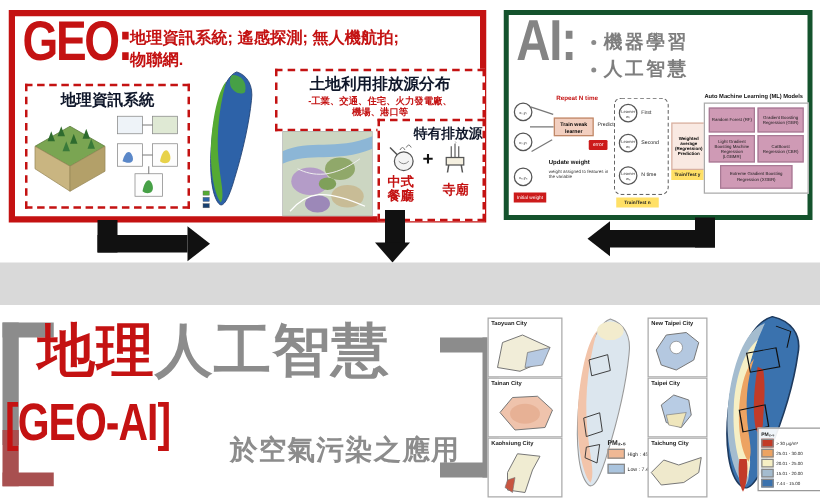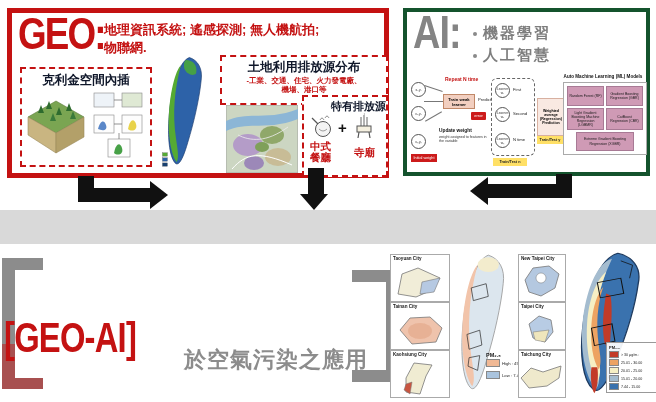--- a/index.html
+++ b/index.html
@@ -68,7 +68,7 @@
     <div class="abs geo-desc nowrap" style="top:26px;">物聯網.</div>
 
     <div id="kriging-box" class="abs dash-red">
-      <div class="bx-title">克利金空間內插</div>
+      <div class="bx-title">地理資訊系統</div>
       <svg class="abs" style="left:4px;top:22px;" width="62" height="66" viewBox="0 0 62 66">
         <polygon points="2,26 30,10 58,26 30,42" fill="#7AA552" stroke="#5a7a3a" stroke-width="0.6"></polygon>
         <polygon points="2,26 30,42 30,62 2,44" fill="#C9B581" stroke="#9a8a5a" stroke-width="0.6"></polygon>

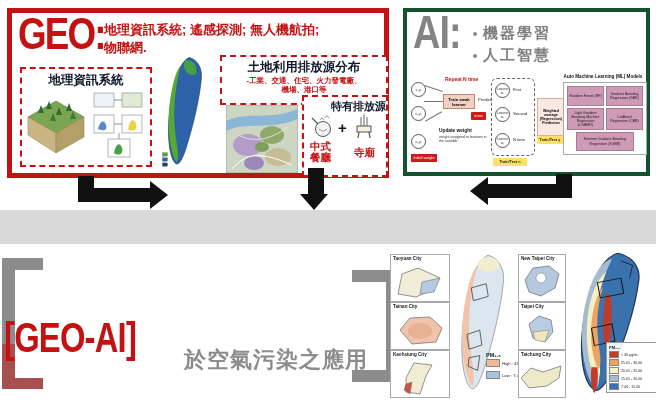--- a/index.html
+++ b/index.html
@@ -222,6 +222,9 @@
 
   <div class="abs" style="left:2px;top:258px;width:28px;height:86px;border-left:13px solid #8C8C8C;border-top:12px solid #8C8C8C;"></div>
   <div class="abs" style="left:2px;top:344px;width:28px;height:34px;border-left:13px solid #A85050;border-bottom:11px solid #A85050;"></div>
+  <div class="abs nowrap" id="banner-title">
+    <span class="ttl-red">地理</span><span class="ttl-gray">人工智慧</span>
+  </div>
   <div class="abs nowrap" id="banner-sub-red">[GEO-AI]</div>
   <div class="abs nowrap" id="banner-sub-gray">於空氣污染之應用</div>
   <div class="abs" style="left:352px;top:270px;width:34px;height:88px;border-right:13px solid #8C8C8C;border-top:12px solid #8C8C8C;border-bottom:12px solid #8C8C8C;"></div>

